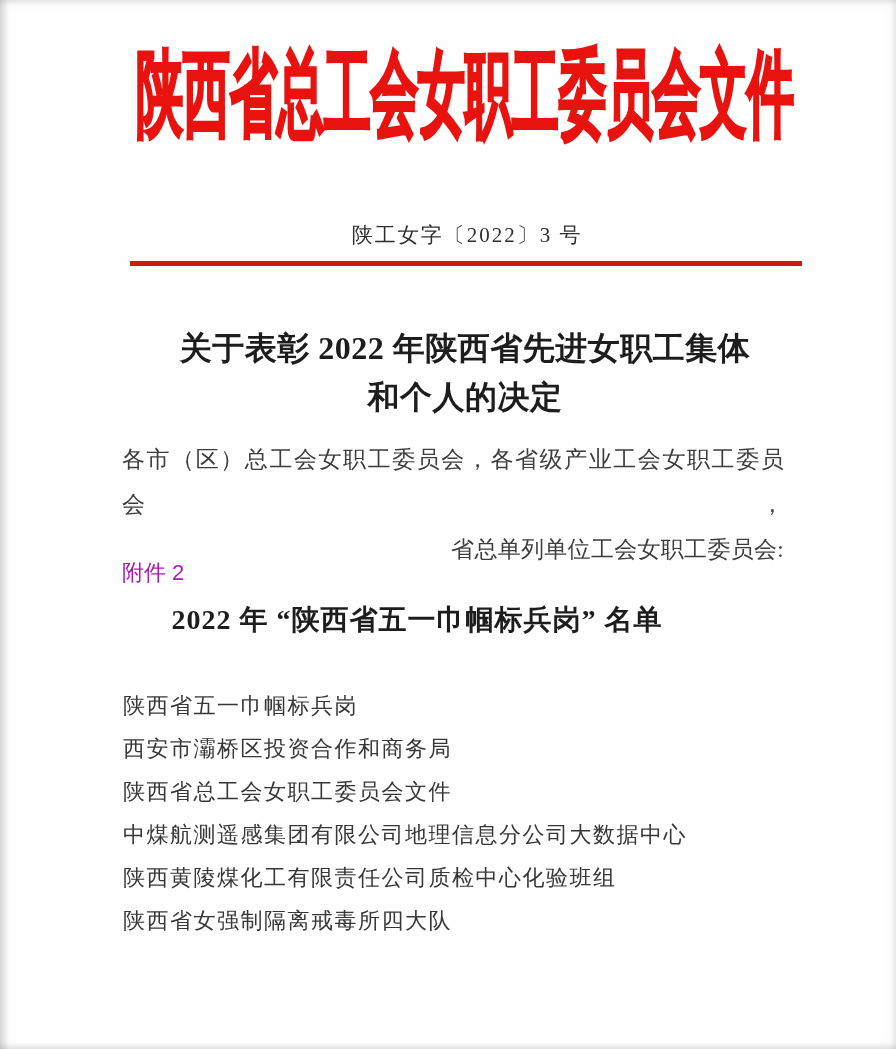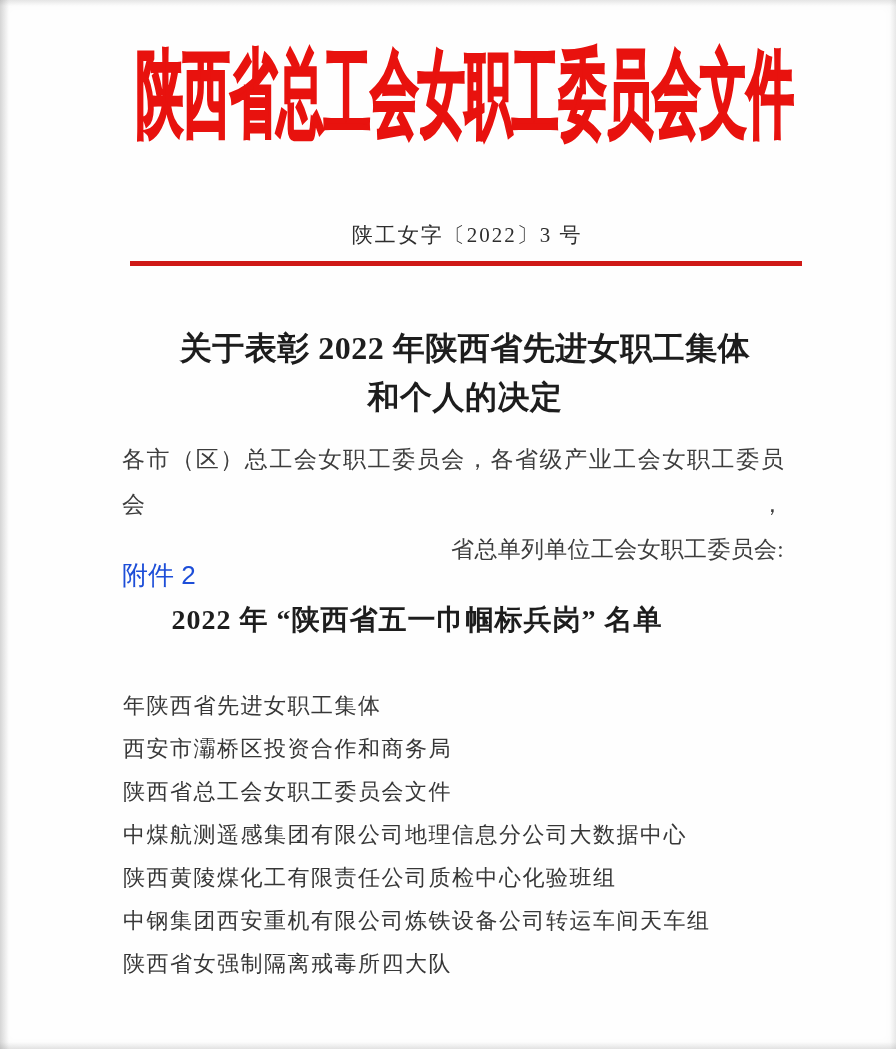--- a/index.html
+++ b/index.html
@@ -101,9 +101,9 @@
     position: absolute;
     left: 122px;
     top: 560px;
-    font-size: 26px;
+    font-size: 22px;
     line-height: 1.2;
-    color: #1d4ed8;
+    color: #a21caf;
     font-family: "Liberation Sans", "DejaVu Sans", sans-serif;
   }
 

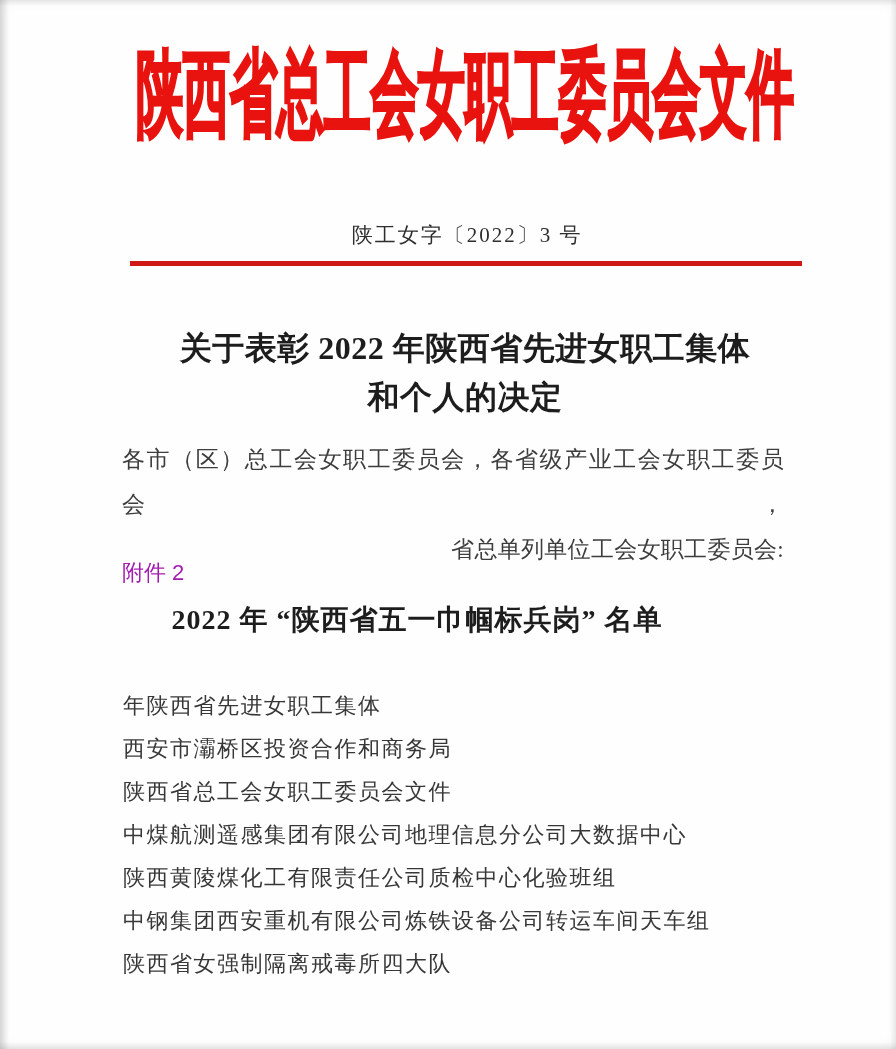--- a/index.html
+++ b/index.html
@@ -175,7 +175,7 @@
   <div class="list-title">2022 年 “陕西省五一巾帼标兵岗” 名单</div>
 
   <div class="award-list">
-      <div class="list-item"><span>年陕西省先进女职工集体</span></div>
+      <div class="list-item"><span>陕西省五一巾帼标兵岗</span></div>
       <div class="list-item"><span>西安市灞桥区投资合作和商务局</span></div>
       <div class="list-item"><span>陕西省总工会女职工委员会文件</span></div>
       <div class="list-item"><span>中煤航测遥感集团有限公司地理信息分公司大数据中心</span></div>

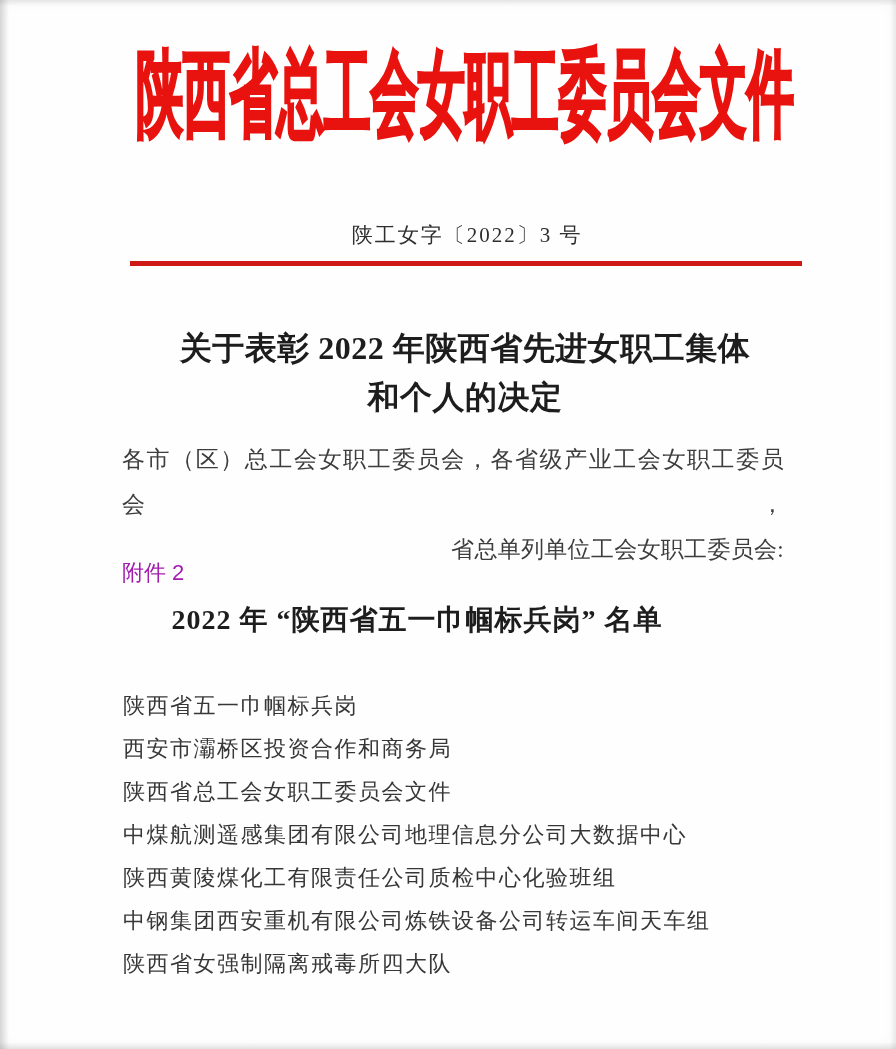--- a/index.html
+++ b/index.html
@@ -180,7 +180,6 @@
       <div class="list-item"><span>陕西省总工会女职工委员会文件</span></div>
       <div class="list-item"><span>中煤航测遥感集团有限公司地理信息分公司大数据中心</span></div>
       <div class="list-item"><span>陕西黄陵煤化工有限责任公司质检中心化验班组</span></div>
-      <div class="list-item"><span>中钢集团西安重机有限公司炼铁设备公司转运车间天车组</span></div>
       <div class="list-item"><span>陕西省女强制隔离戒毒所四大队</span></div>
     </div>
 </div>

